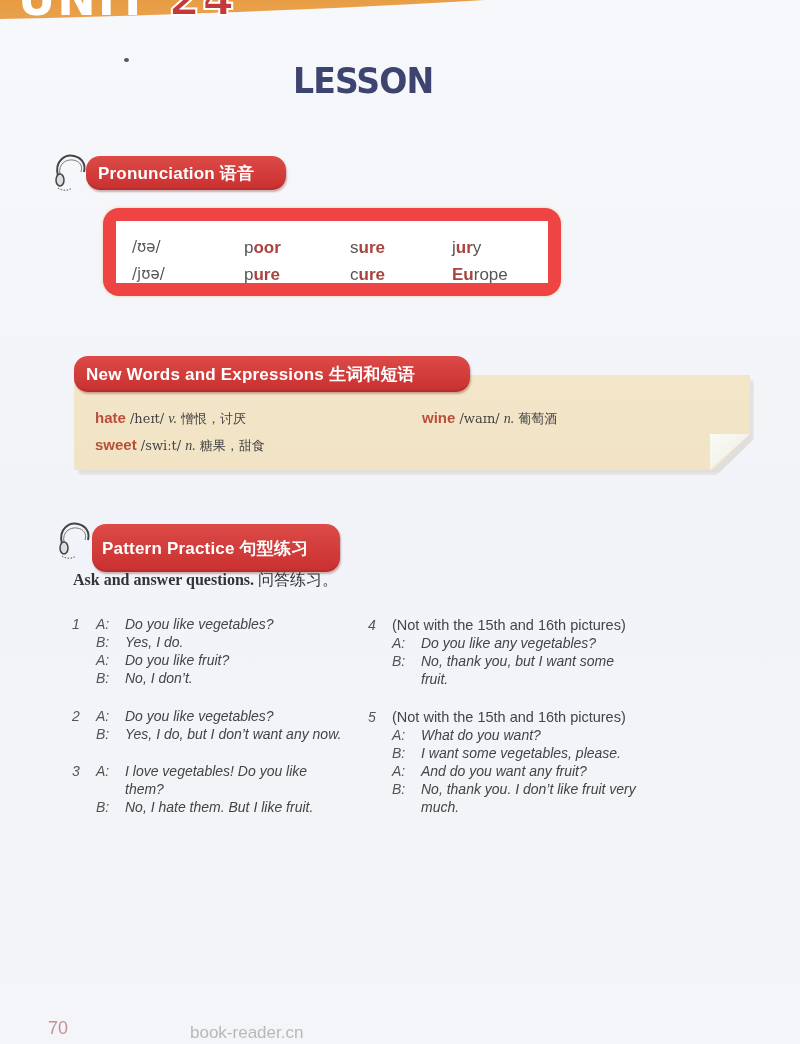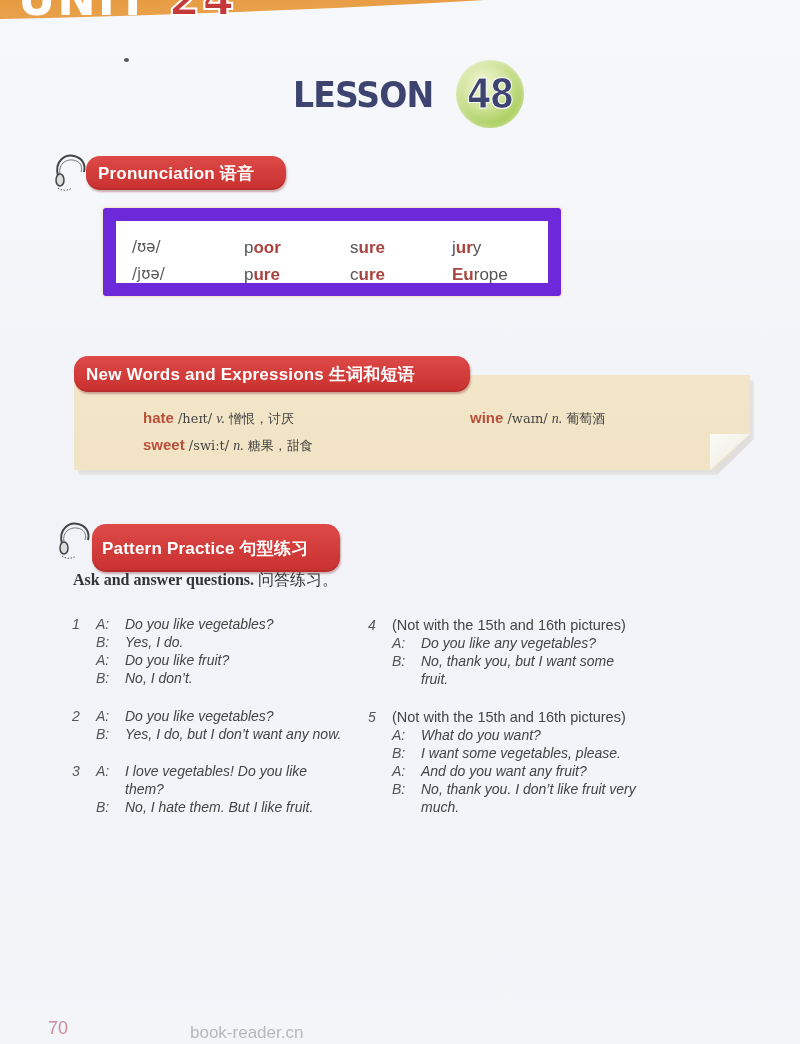--- a/index.html
+++ b/index.html
@@ -157,9 +157,6 @@
 
 <div class="lesson-title">
   <span class="lesson-word">LESSON</span>
-  <div class="lesson-badge">
-    <span class="lesson-num">48</span>
-  </div>
 </div>
 
 <svg class="headphone-icon" style="left:50px; top:150px;" viewBox="0 0 40 42">

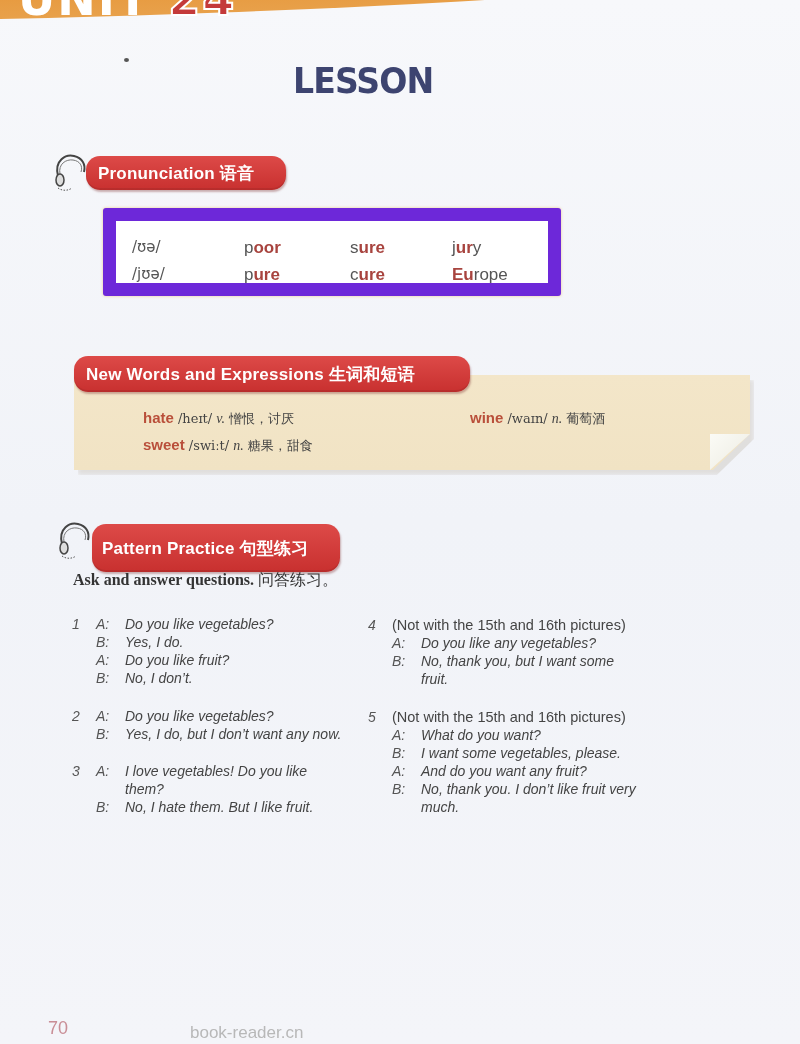--- a/index.html
+++ b/index.html
@@ -82,8 +82,8 @@
     .pron-header { left: 86px; top: 156px; width: 200px; height: 34px; padding-left: 12px; }
     .pron-box-outer {
       position: absolute; left: 103px; top: 208px; width: 458px; height: 88px;
-      background: #6d28d9;
-      border-radius: 3px;
+      background: #ef4444;
+      border-radius: 16px;
       box-shadow: 0 0 3px #efc88f;
     }
     .pron-box-inner {

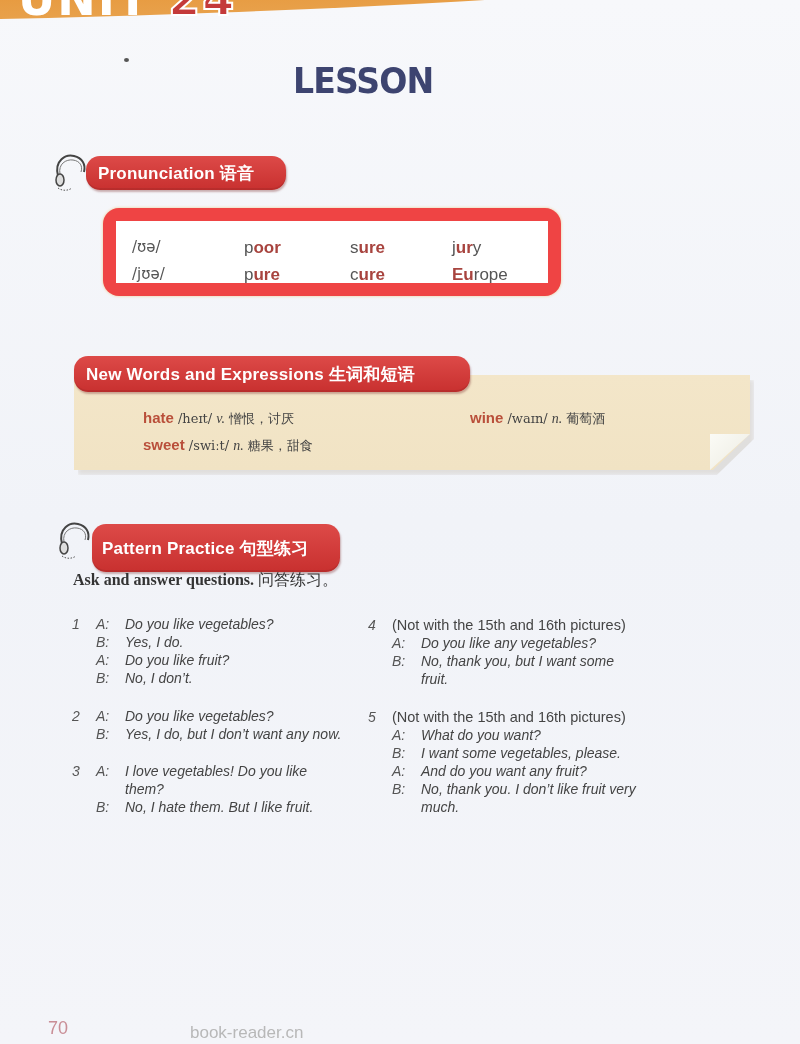--- a/index.html
+++ b/index.html
@@ -116,7 +116,7 @@
       box-shadow: 1px 1px 2px rgba(0,0,0,0.15);
     }
     .words-header { left: 74px; top: 356px; width: 396px; height: 36px; padding-left: 12px; font-size: 17px; }
-    .word-entry { position: absolute; font-size: 14px; color: #444; font-family: "Liberation Serif", serif; margin-left: 48px; }
+    .word-entry { position: absolute; font-size: 14px; color: #444; font-family: "Liberation Serif", serif; }
     .word-head { color: #b94f3a; font-weight: bold; font-family: "Liberation Sans", sans-serif; font-size: 15px; }
     .word-ipa { font-family: "DejaVu Serif", serif; font-size: 13px; }
     .word-pos { font-style: italic; }

